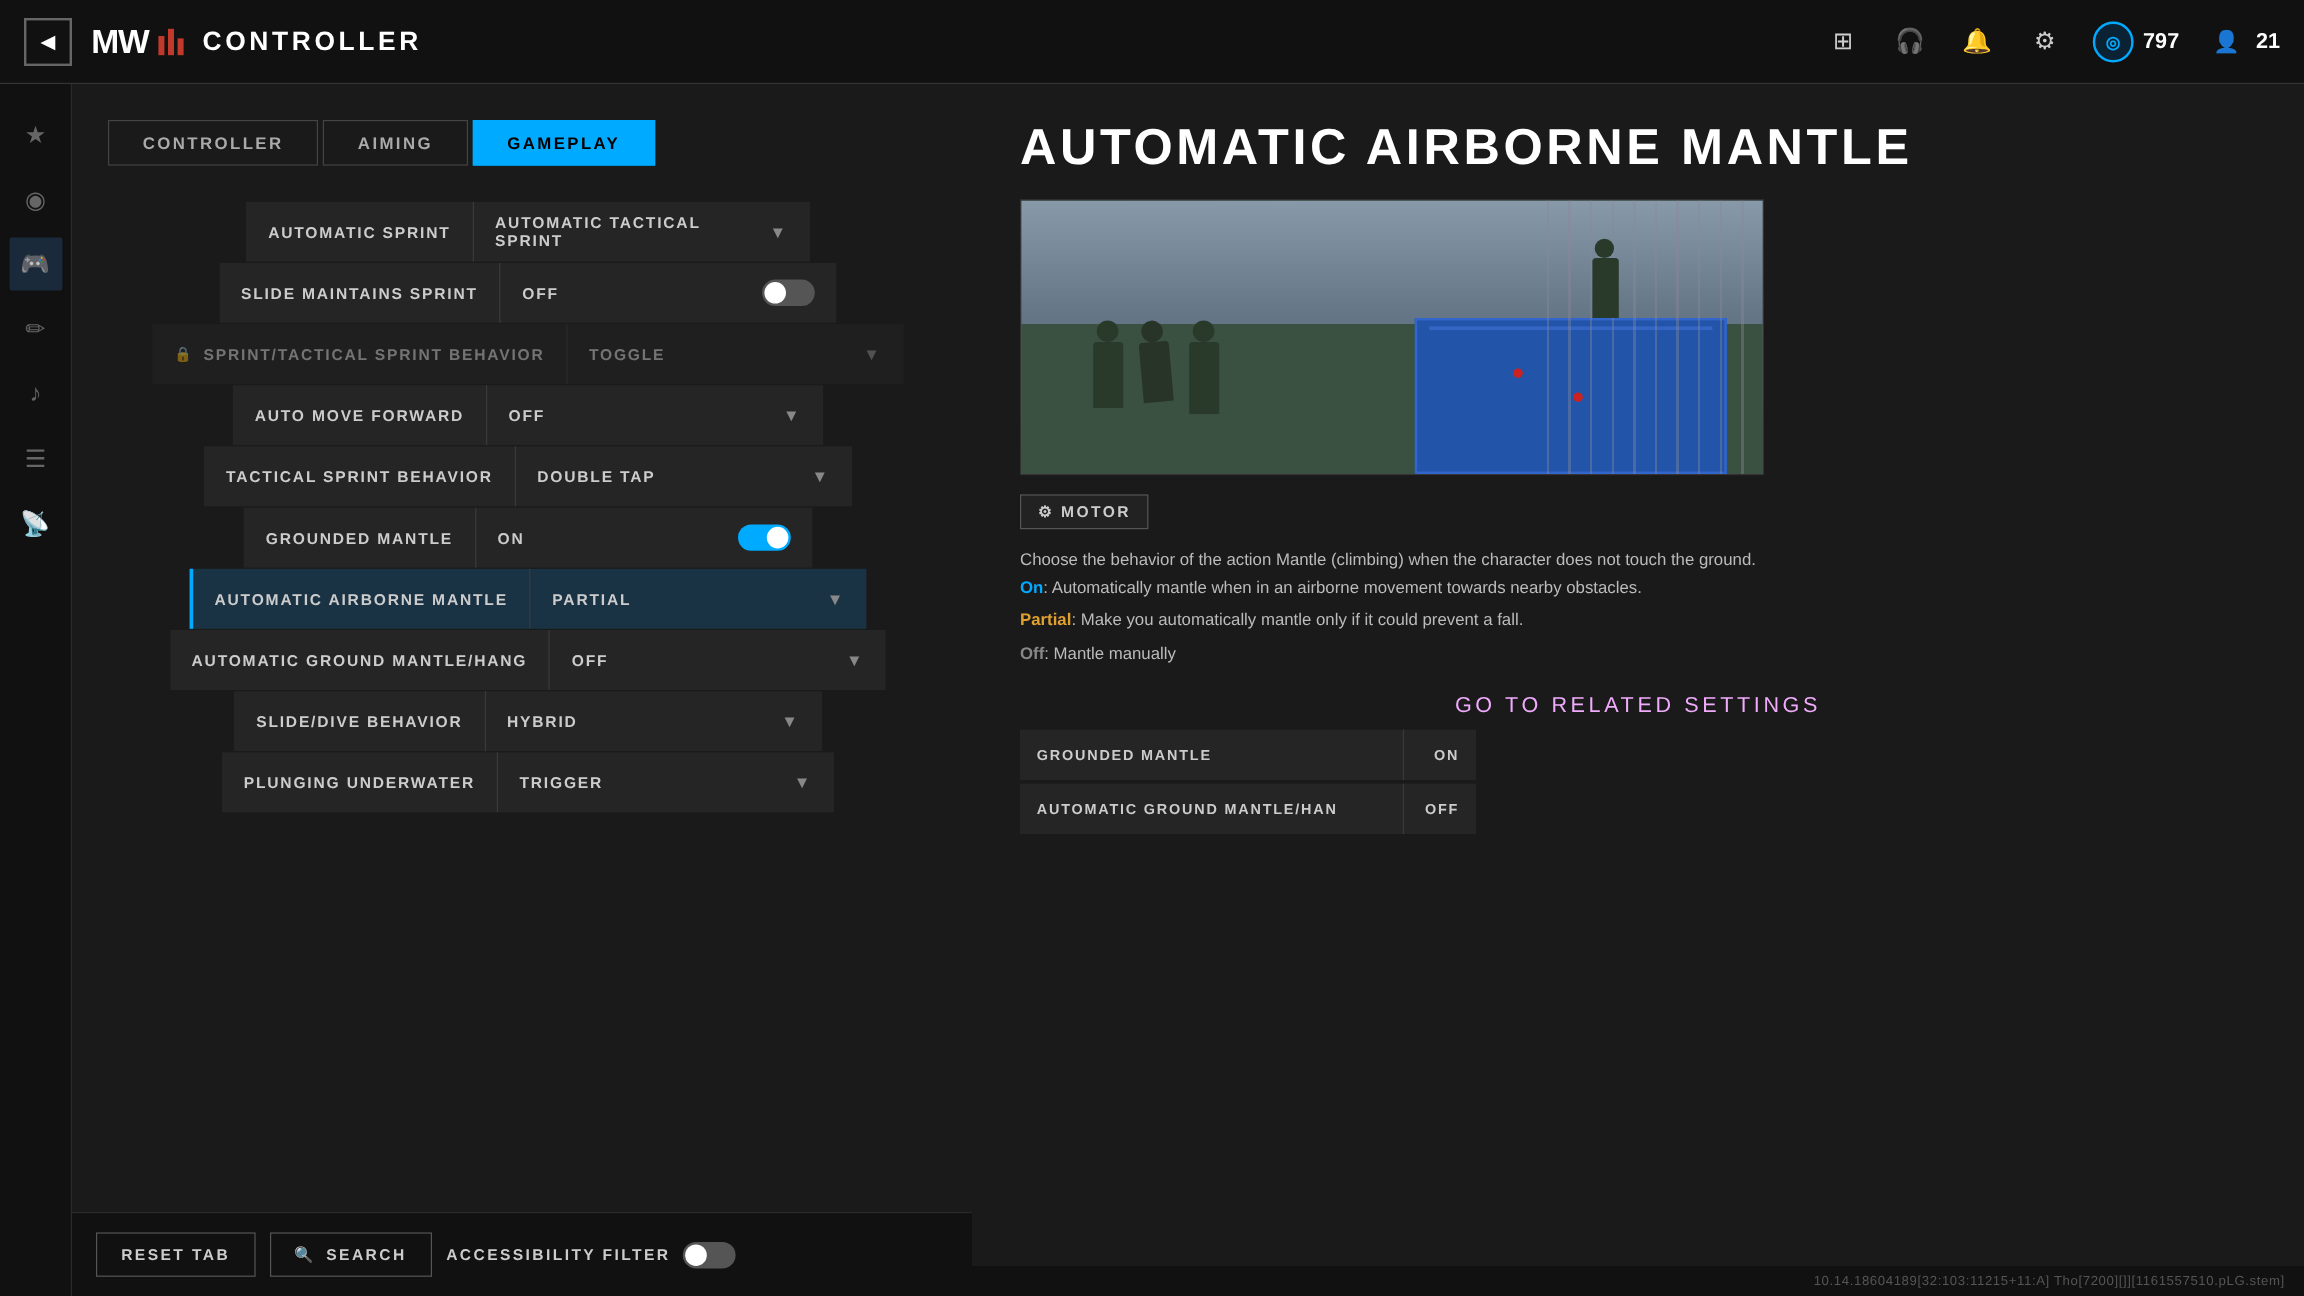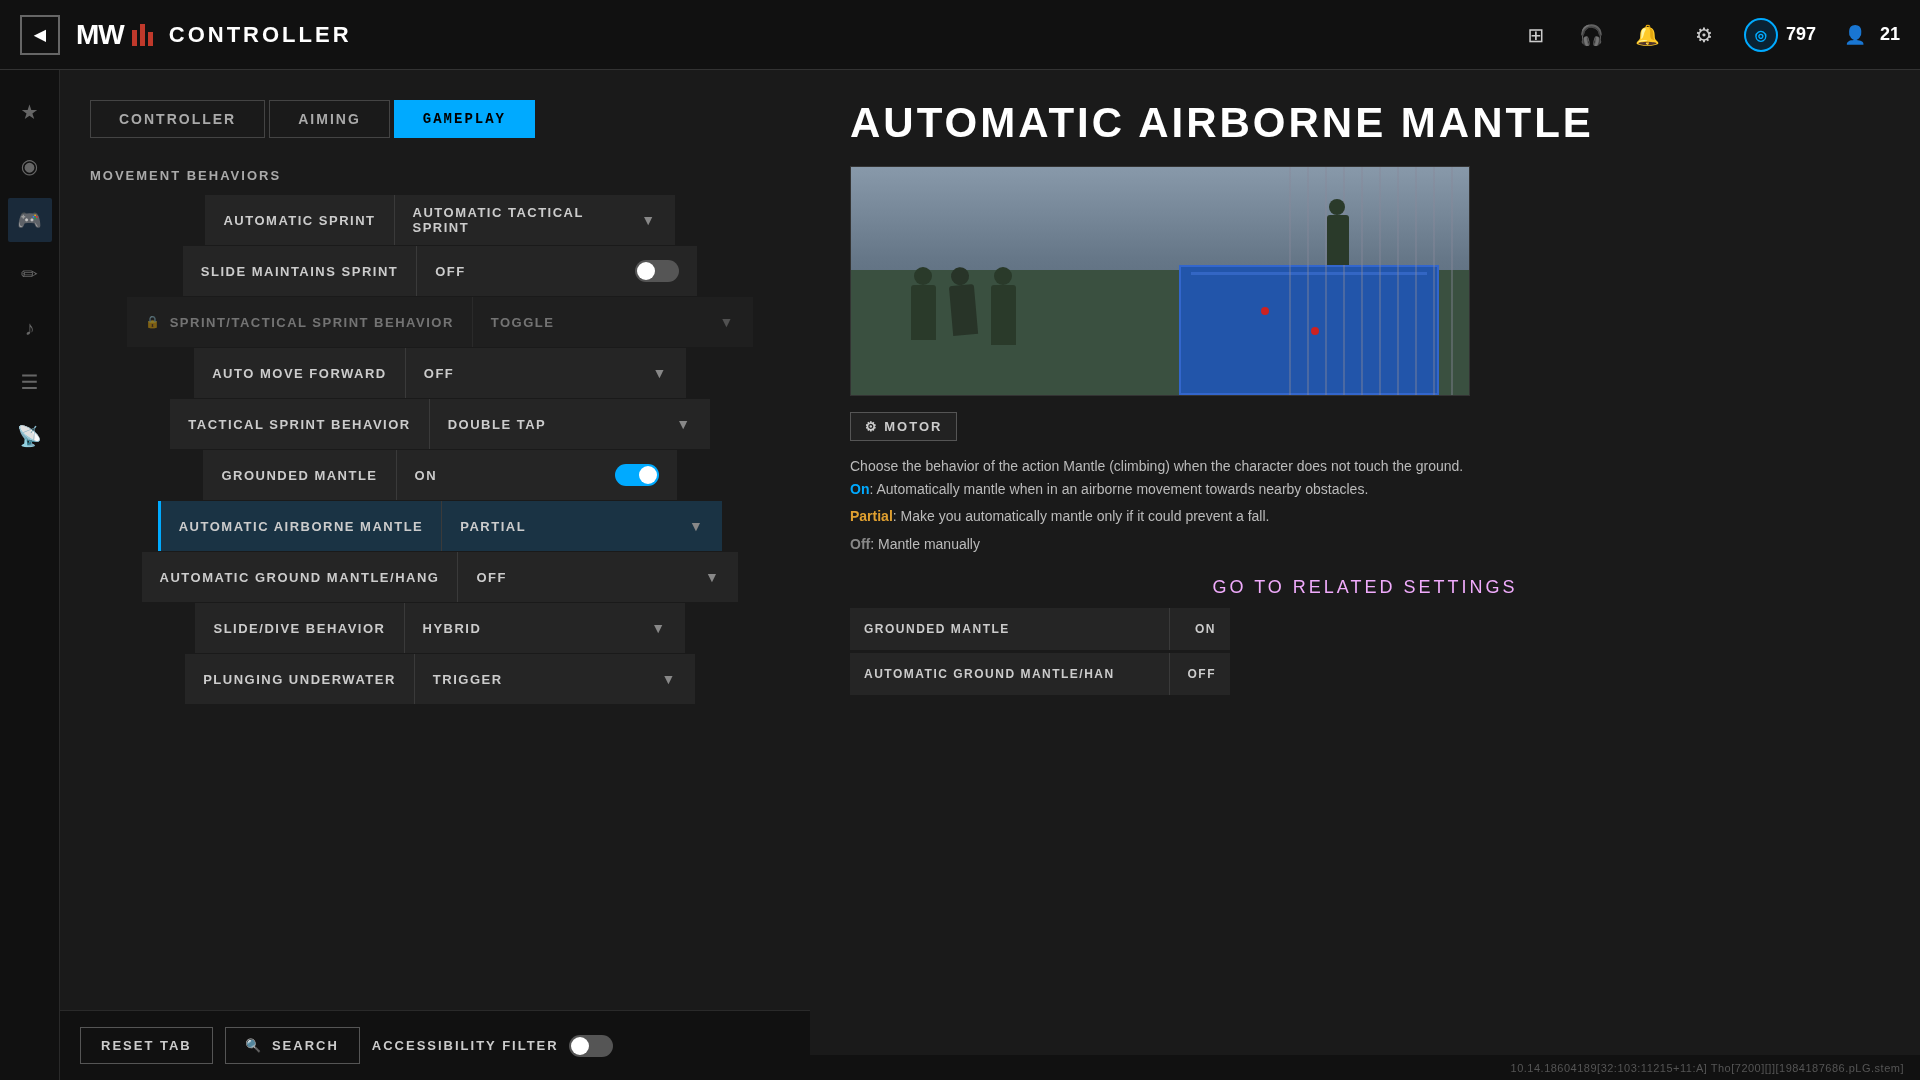--- a/index.html
+++ b/index.html
@@ -189,7 +189,6 @@
       background: #00aaff;
       border-color: #00aaff;
       color: #000;
-      font-family: Liberation Mono, monospace;
     }
 
     

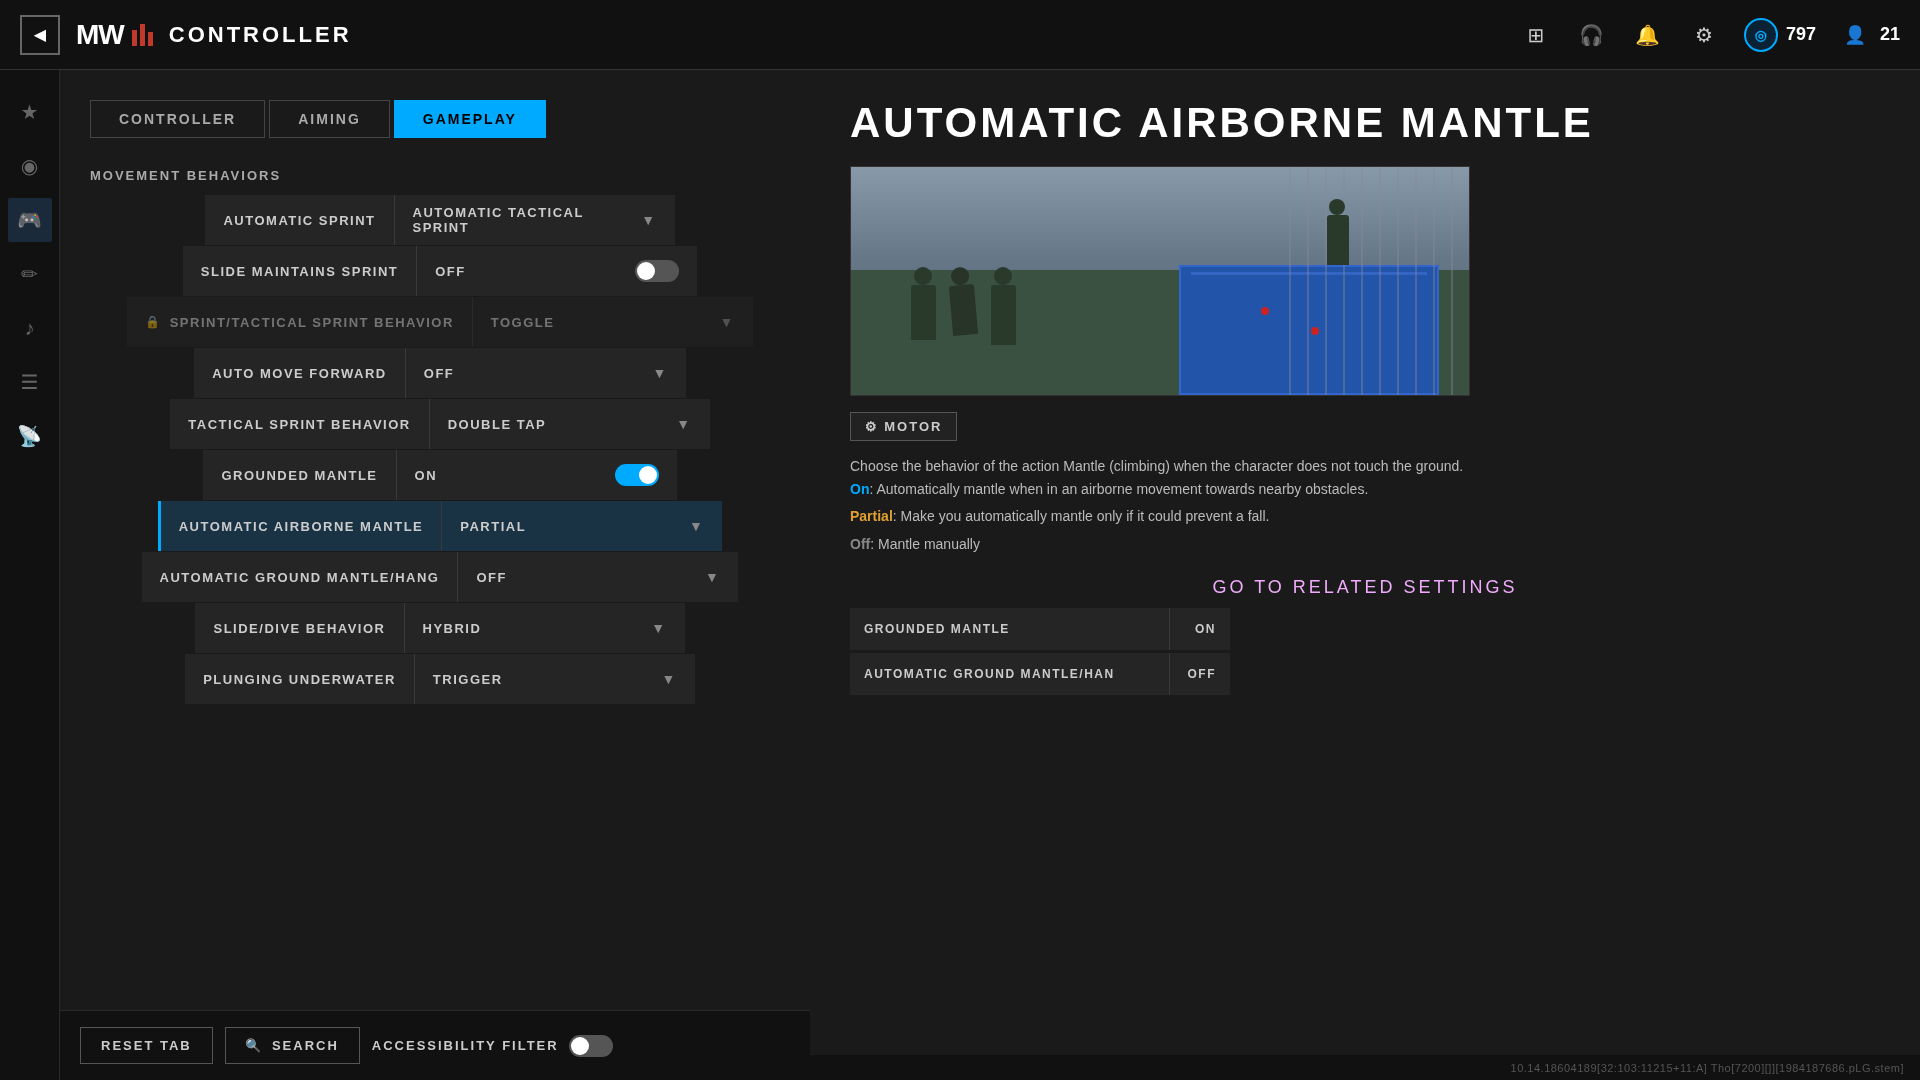--- a/index.html
+++ b/index.html
@@ -520,7 +520,6 @@
       <div class="tab active">GAMEPLAY</div>
     </div>
 
-    <div class="section-label">MOVEMENT BEHAVIORS</div>
 
     <div class="settings-list">
 

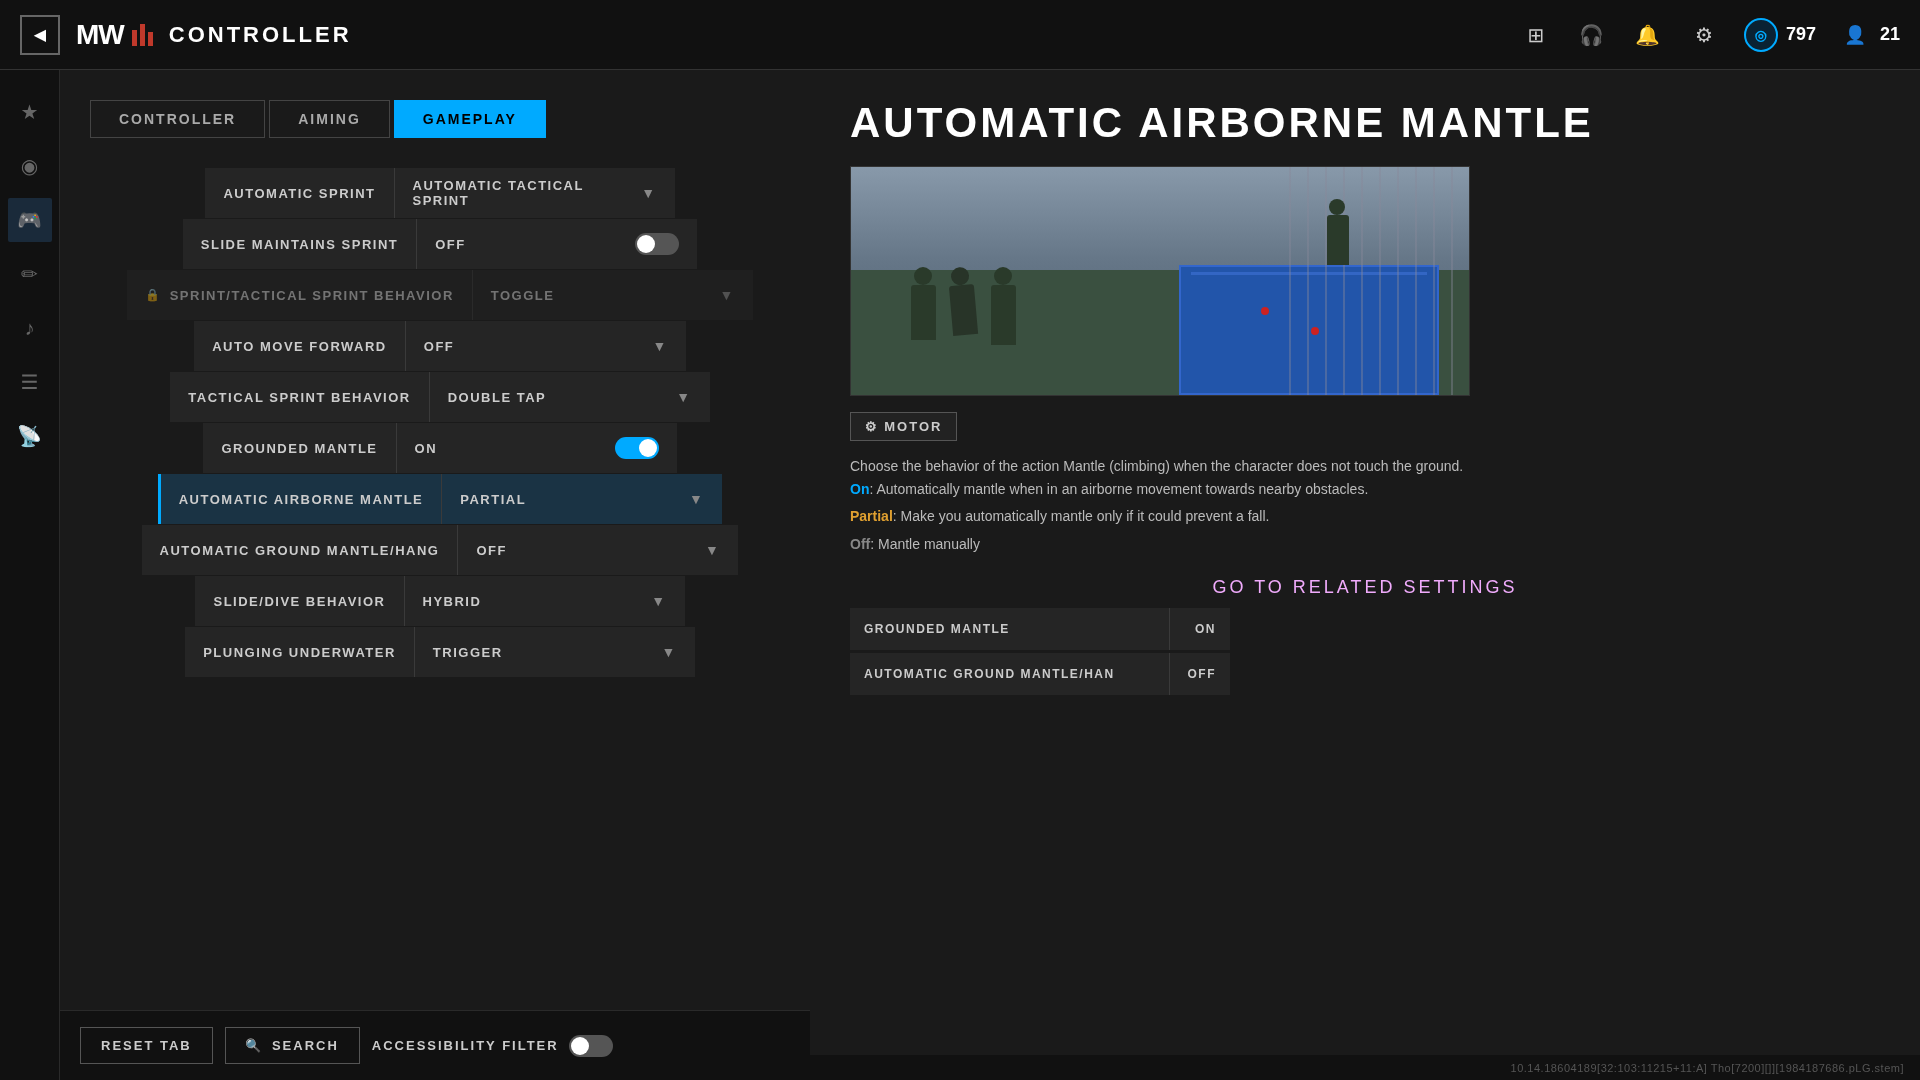--- a/index.html
+++ b/index.html
@@ -717,7 +717,7 @@
 </div>
 
 <div class="status-bar">
-  <span class="status-text">10.14.18604189[32:103:11215+11:A] Tho[7200][]][1984187686.pLG.stem]</span>
+  <span class="status-text">10.14.18604189[32:103:11215+11:A] Tho[7200][]][1161557510.pLG.stem]</span>
 </div>
 
 </body></html>

